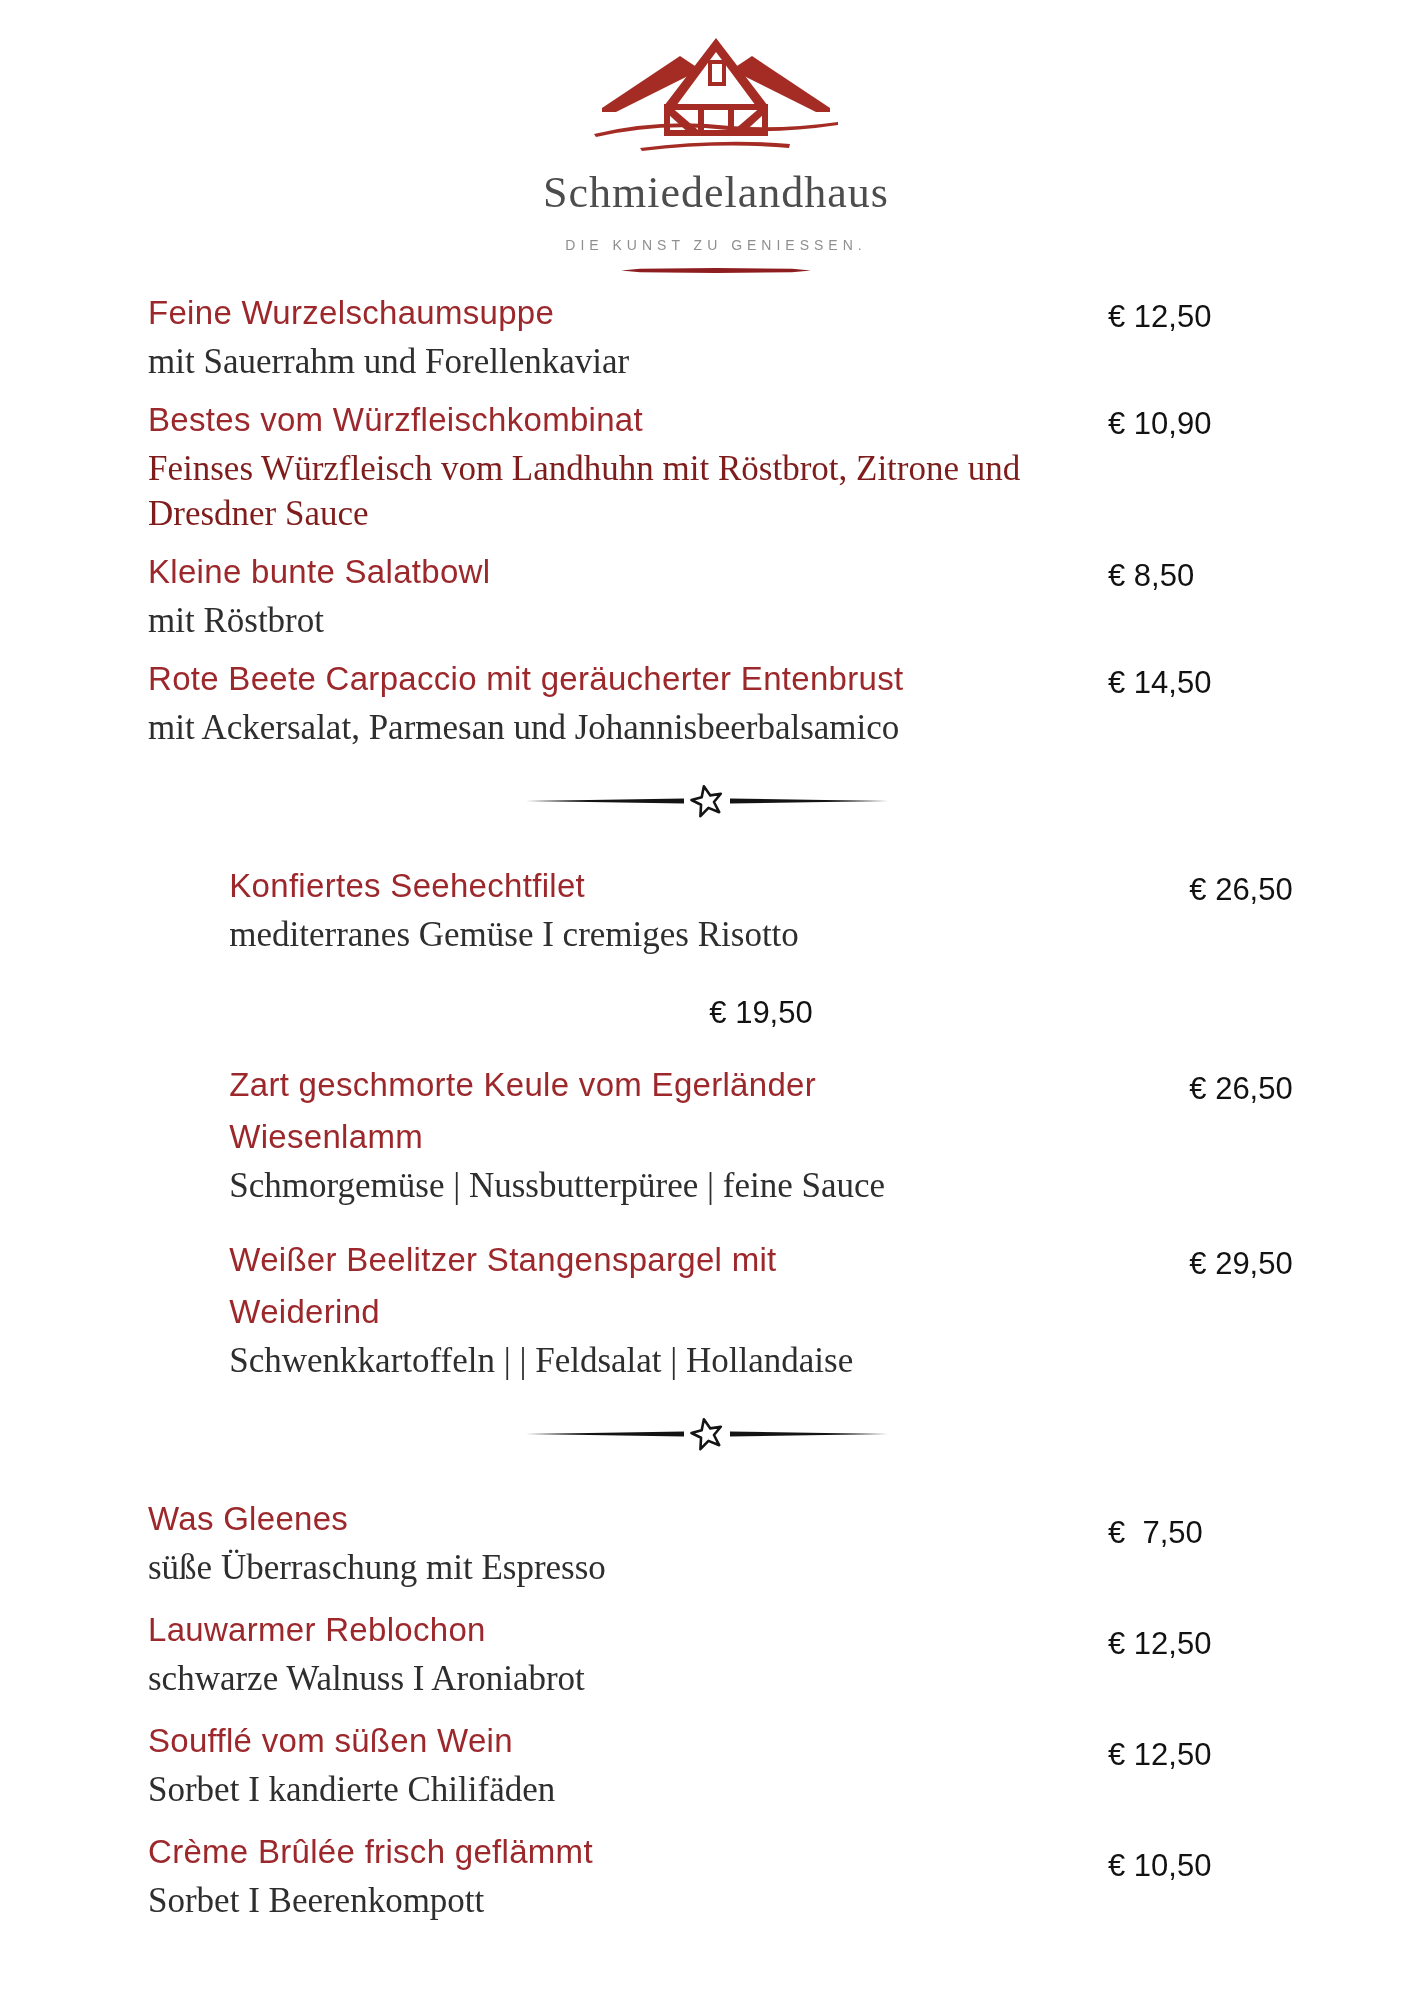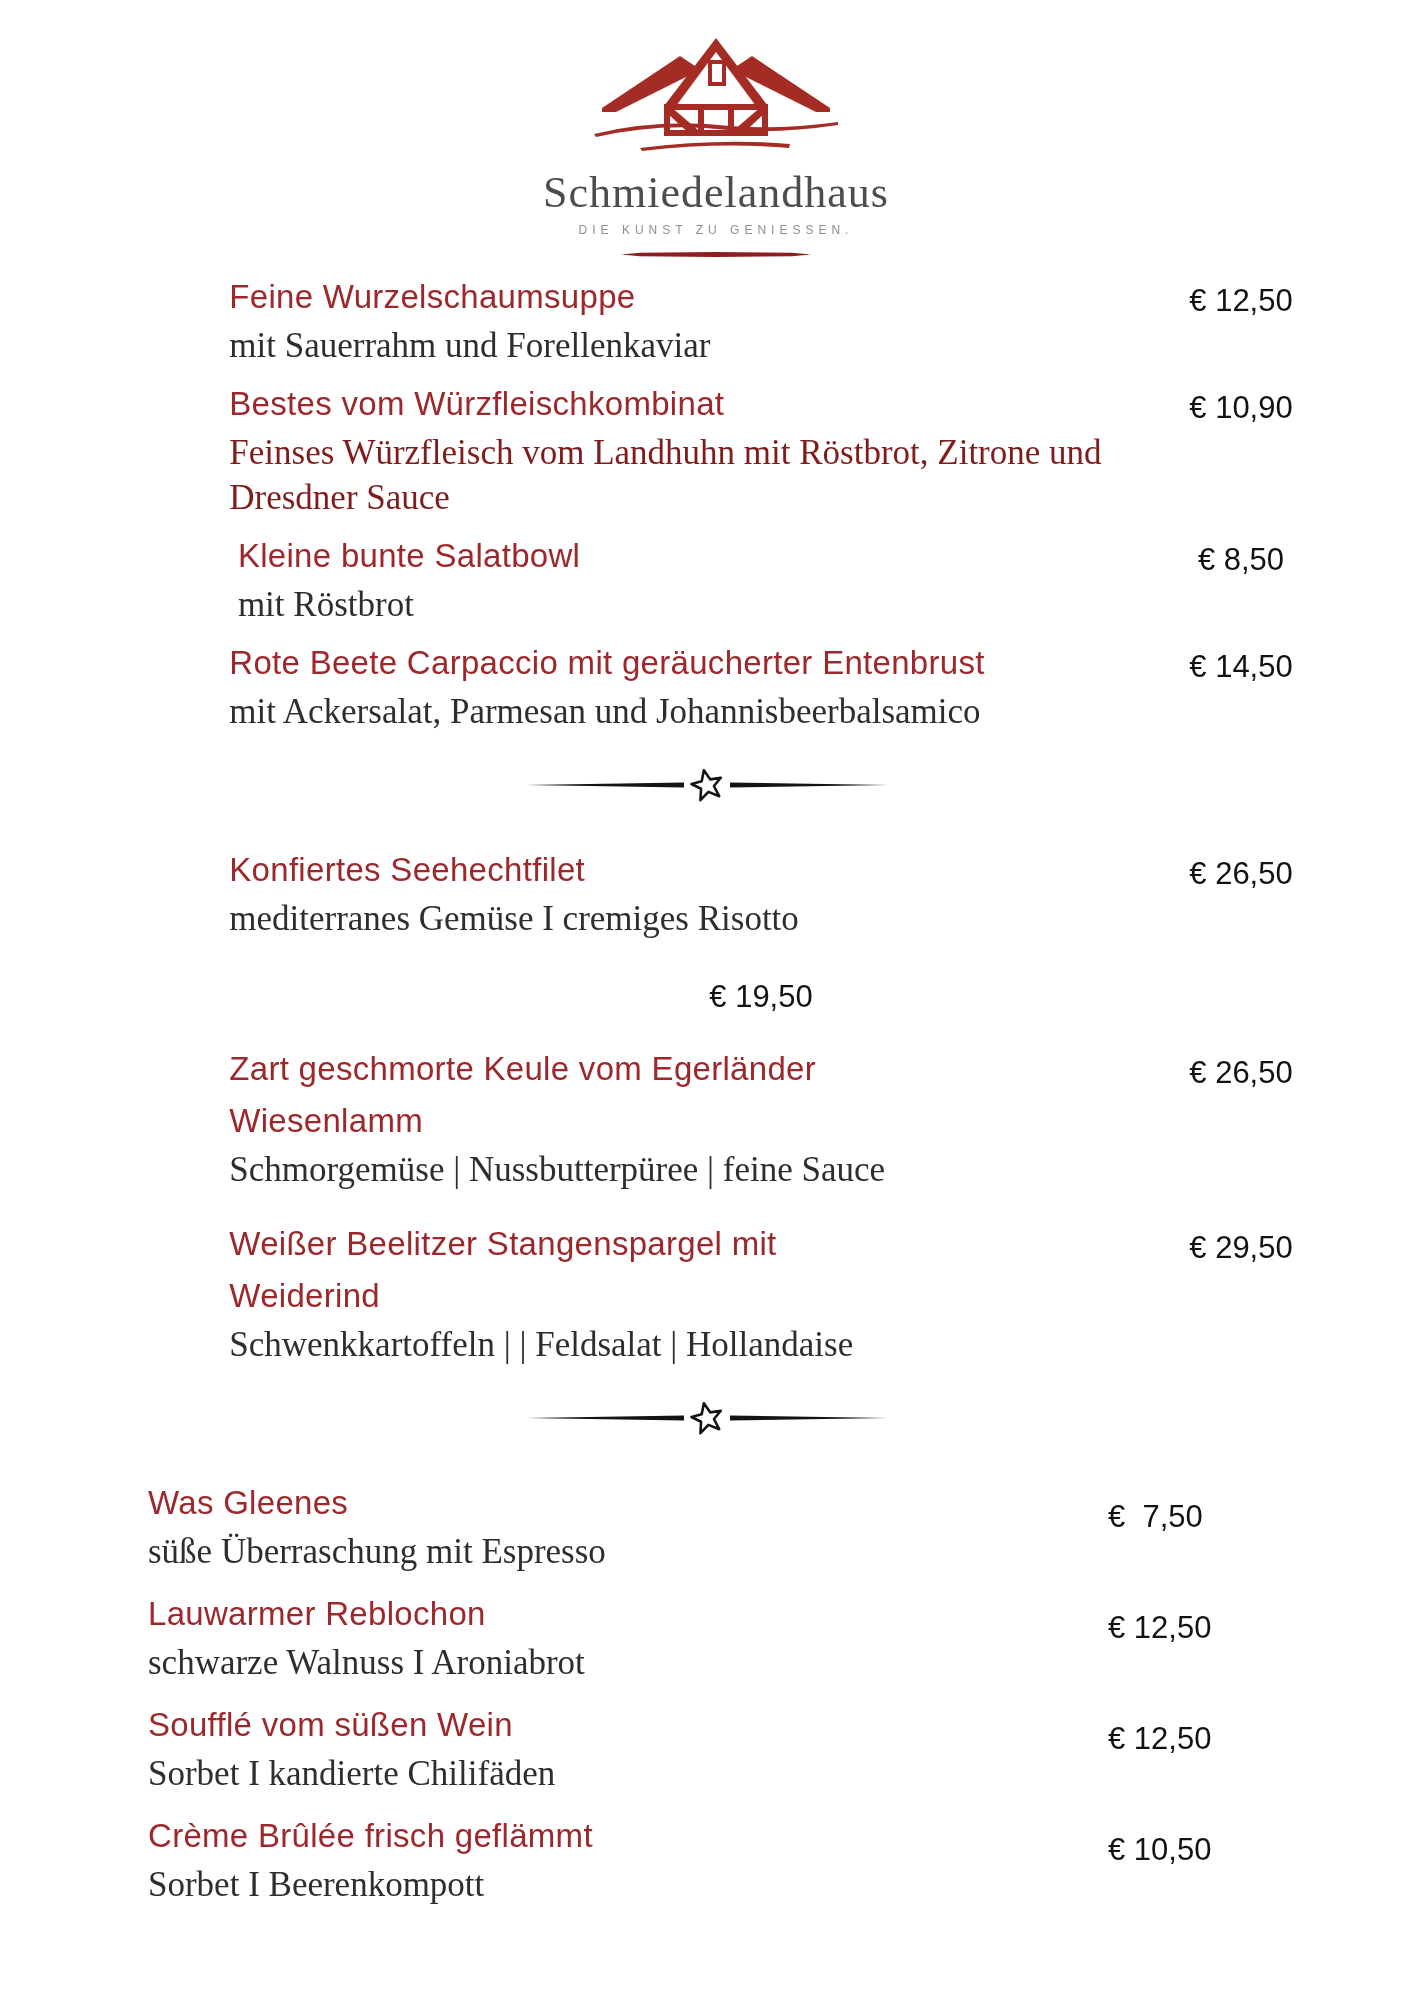--- a/index.html
+++ b/index.html
@@ -25,10 +25,10 @@
     margin-top:6px;
   }
   .tagline{
-    font-size:12px;
+    font-size:14px;
     color:#8f8f8f;
     letter-spacing:5px;
-    margin-top:7px;
+    margin-top:21px;
   }
   .brand-rule{
     width:190px; height:5px;

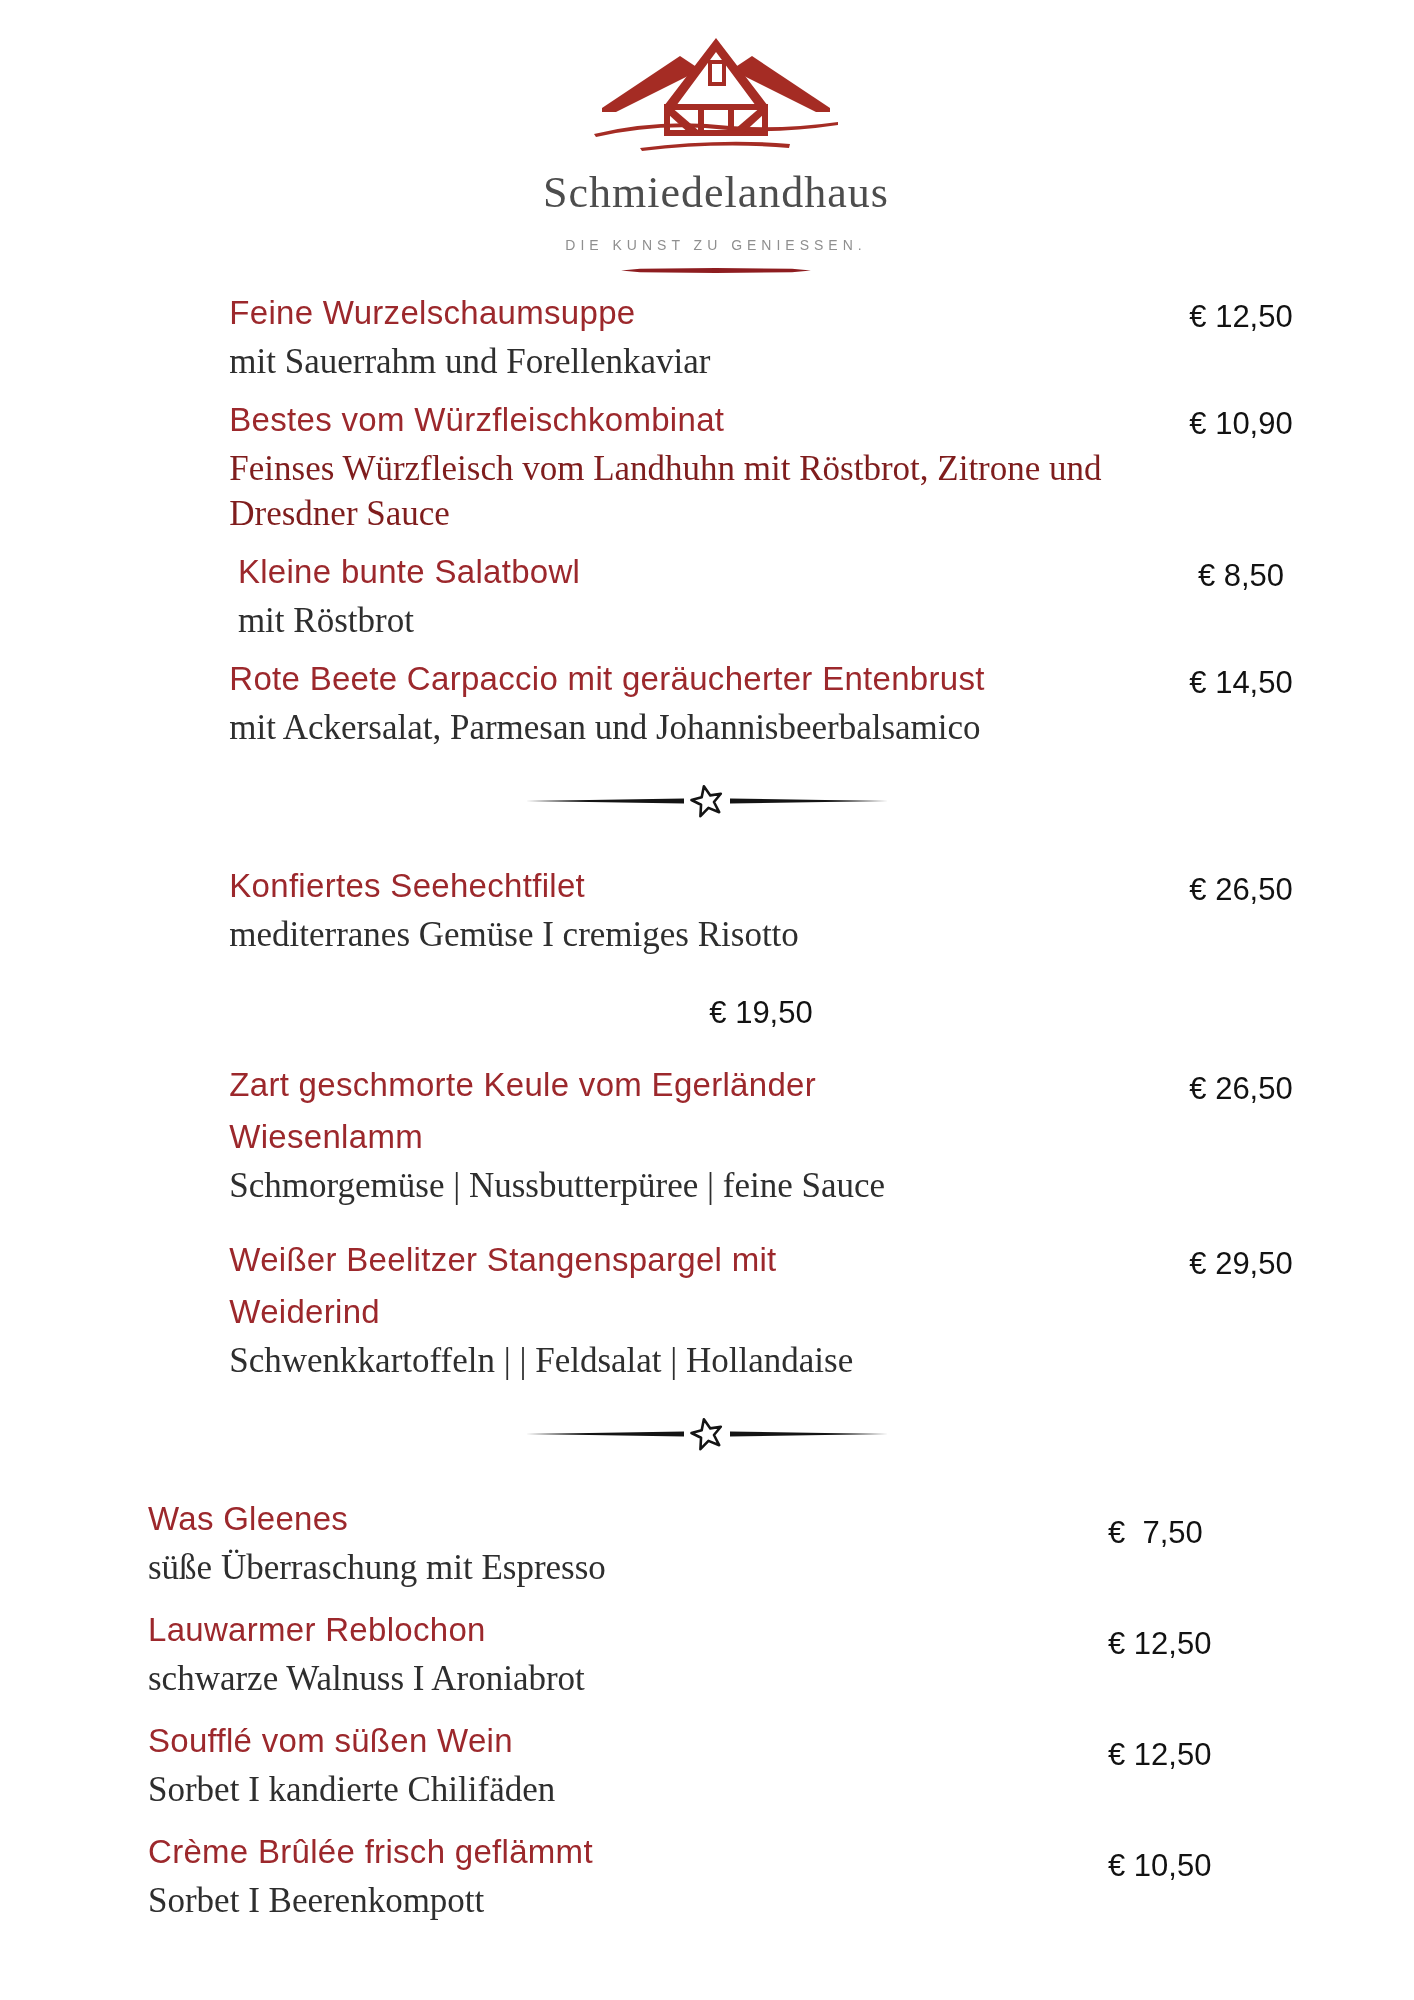--- a/index.html
+++ b/index.html
@@ -68,7 +68,7 @@
     padding-top:10px;
   }
 
-  .section-starters .menu-item{ margin-bottom:10px;justify-content:center; }
+  .section-starters .menu-item{ margin-bottom:10px; }
   .section-mains   .menu-item{ margin-bottom:26px;justify-content:center; }
   .section-desserts .menu-item{ margin-bottom:14px; }
   .section-desserts .item-price{ padding-top:20px; }

